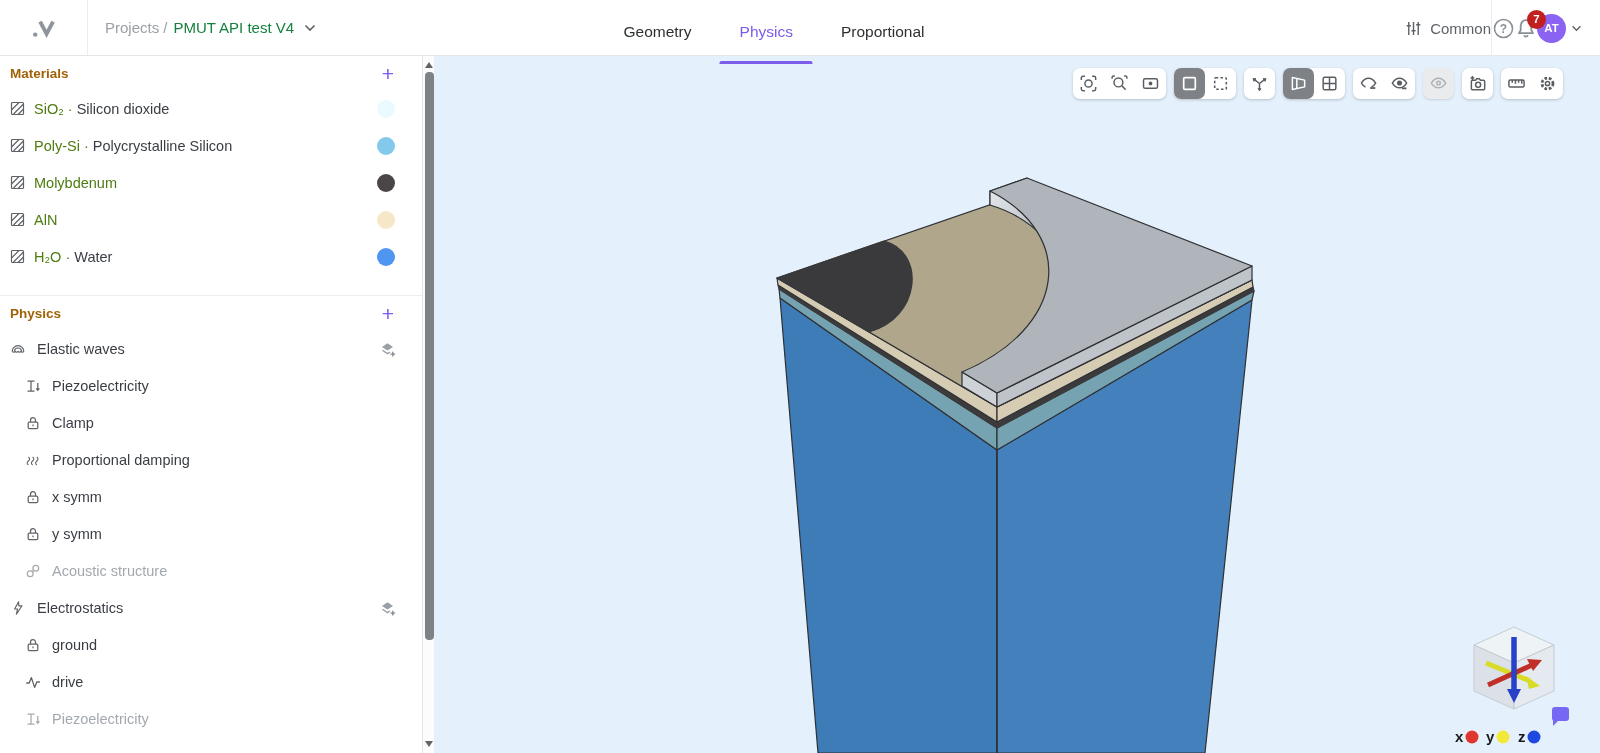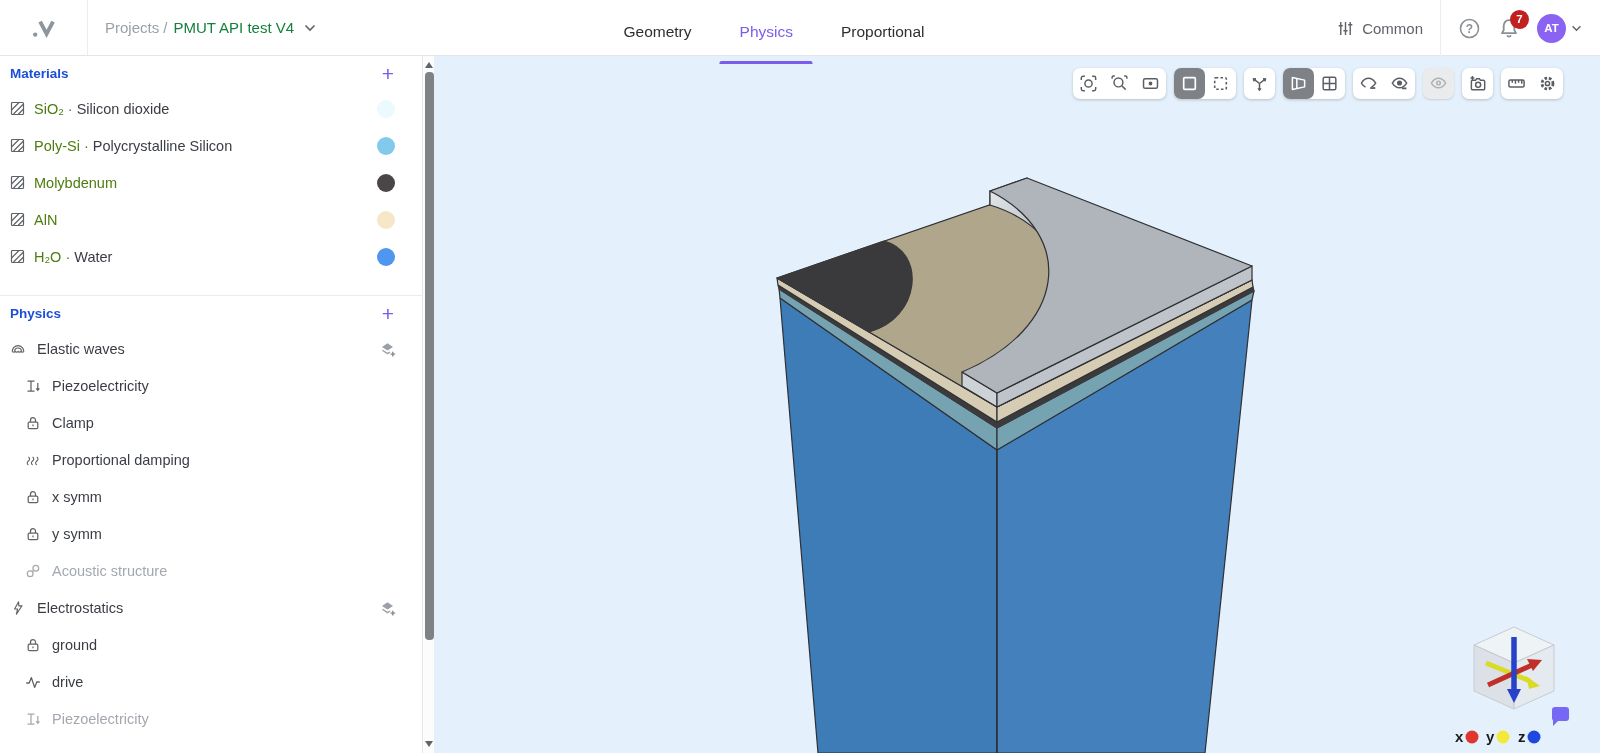--- a/index.html
+++ b/index.html
@@ -23,7 +23,7 @@
   .tab .ul { position:absolute; left:4px; right:4px; bottom:0; height:3px; background:#7C5CEA;
     border-radius:2px 2px 0 0; }
   .hdr-right { position:absolute; right:0; top:0; height:56px; display:flex; align-items:center;
-    gap:17px; padding-right:18px; }
+    padding-right:18px; }
   .common { display:flex; align-items:center; gap:8px; font-size:15px; color:#5F6368; cursor:pointer; }
   .vdiv { width:1px; height:56px; background:#ECEDEF; }
   .iconbtn { display:flex; align-items:center; justify-content:center; cursor:pointer; position:relative; }

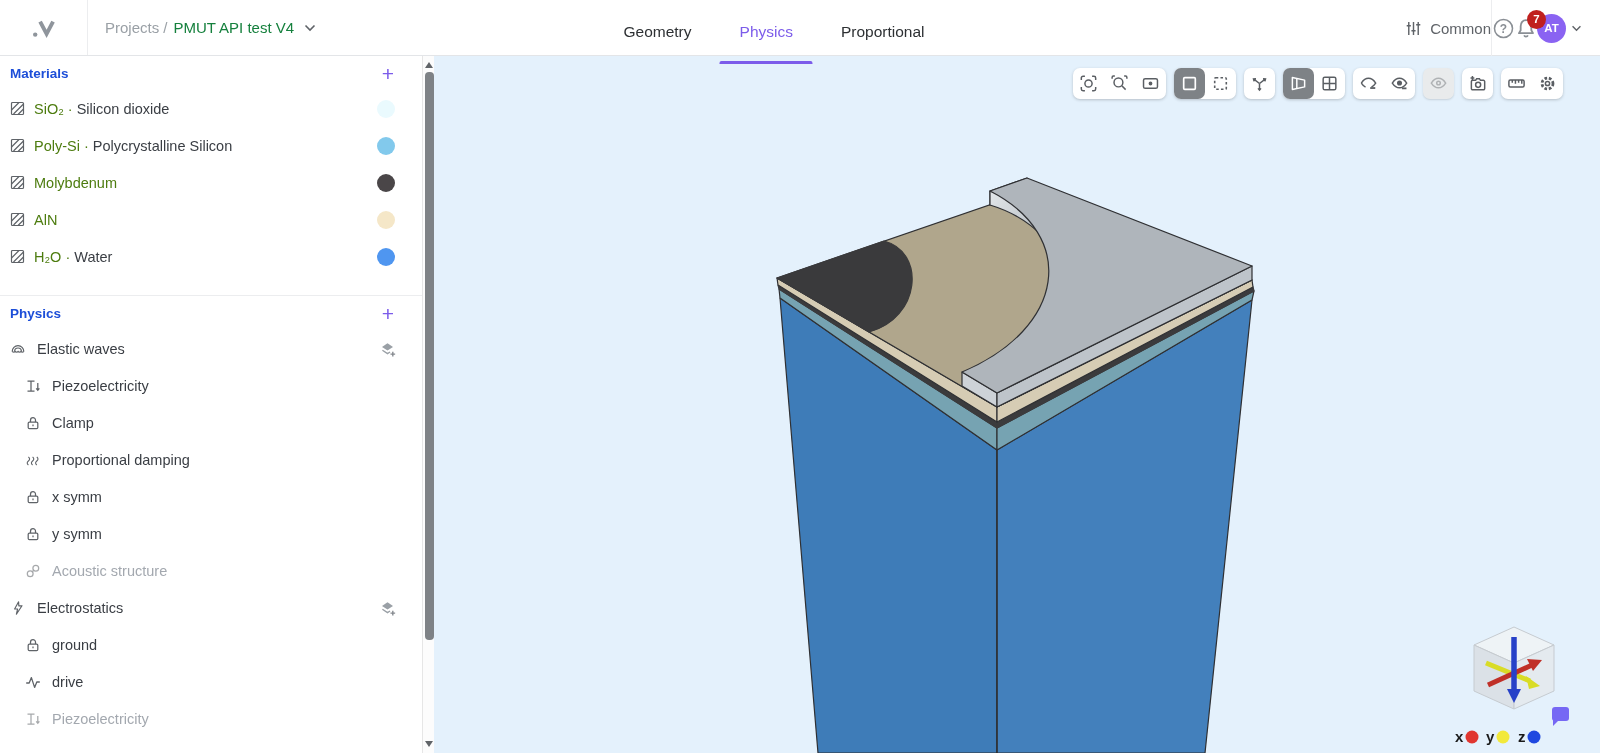--- a/index.html
+++ b/index.html
@@ -47,7 +47,7 @@
     border-radius:4px; cursor:pointer; }
 
   .sec-head { height:34px; display:flex; align-items:center; padding:0 42px 0 10px; position:relative; }
-  .sec-head .t { font-size:13.5px; font-weight:700; color:#1d4ed8; }
+  .sec-head .t { font-size:13.5px; font-weight:700; color:#a16207; }
   .plusbtn { position:absolute; right:40px; top:50%; transform:translate(0,-50%); color:#7C5CEA;
     font-size:21px; font-weight:400; line-height:1; cursor:pointer; }
   .mrow { height:37px; display:flex; align-items:center; padding:0 42px 0 10px; position:relative;

